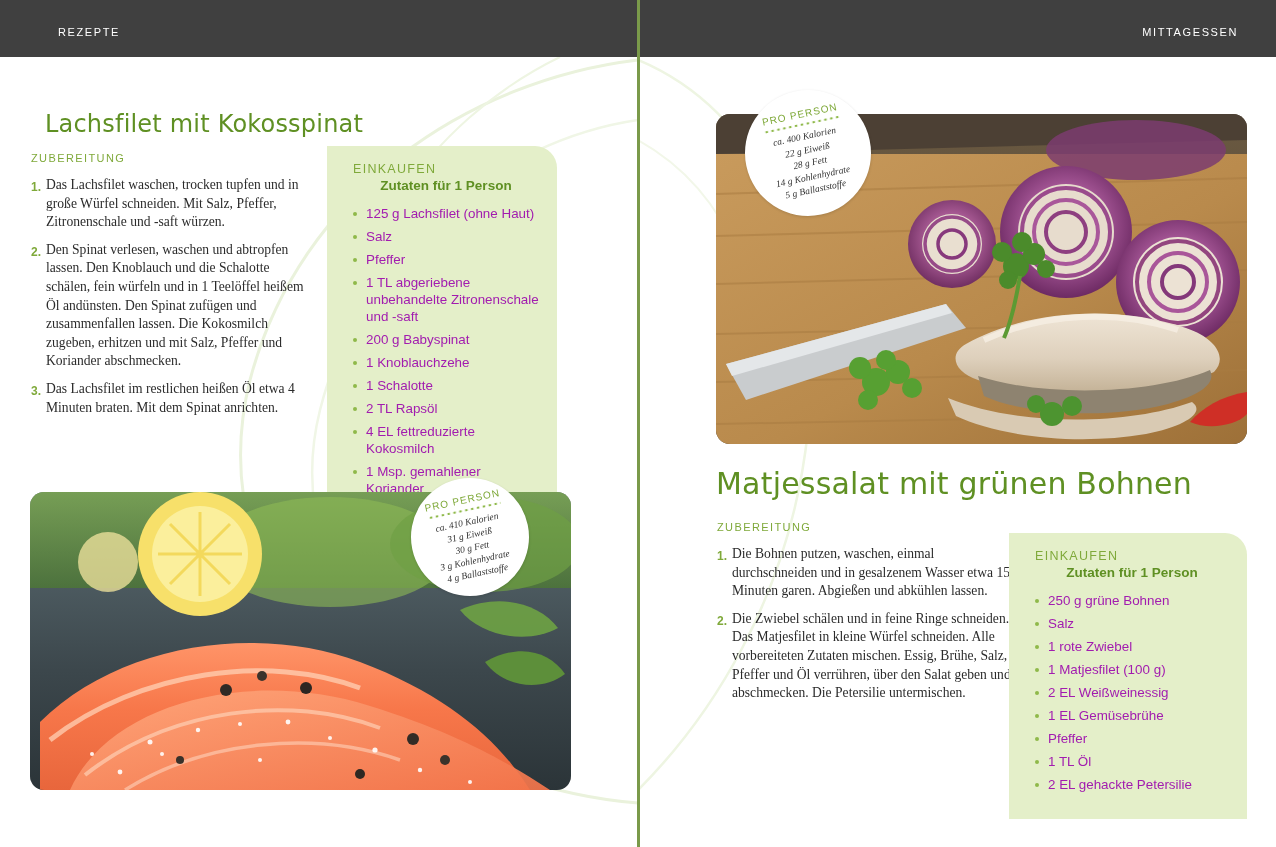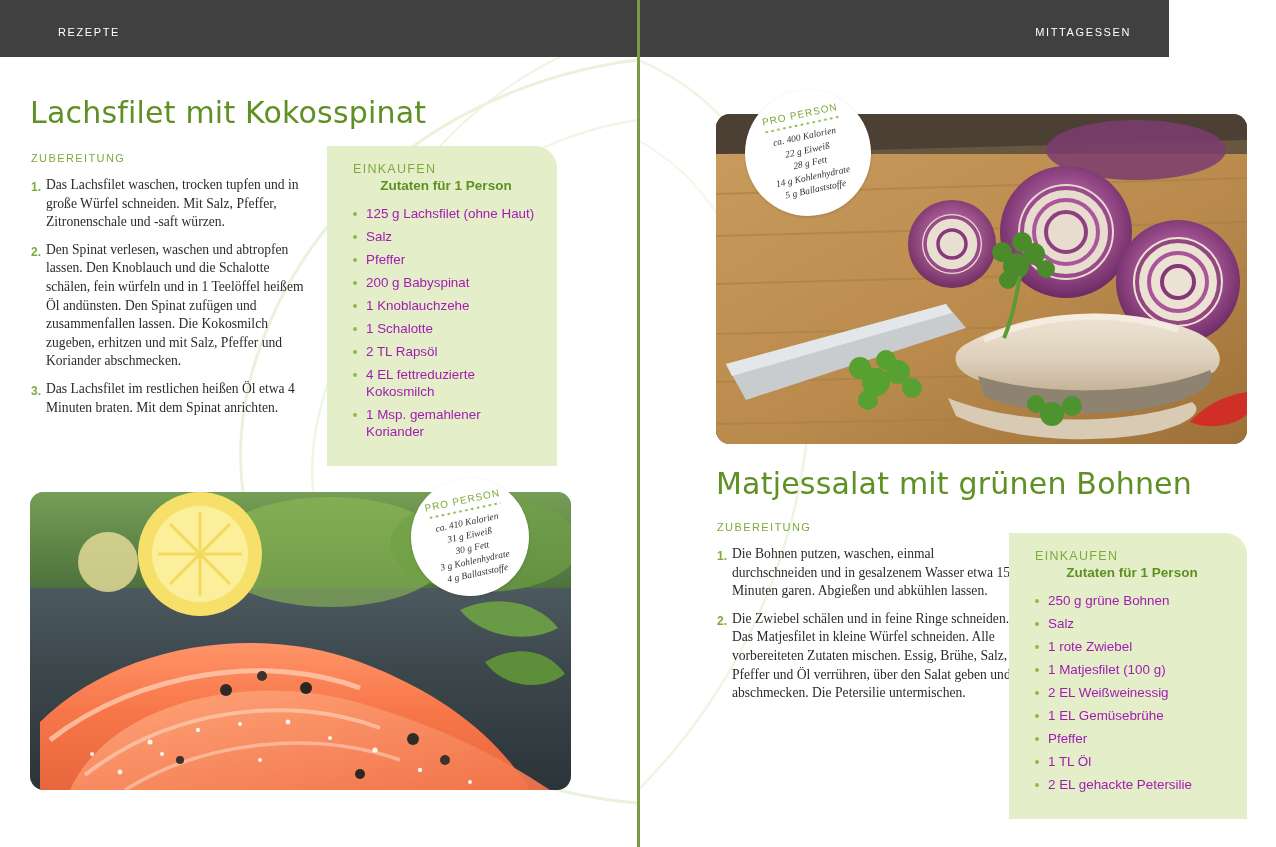--- a/index.html
+++ b/index.html
@@ -56,7 +56,7 @@
   }
   .page-left .header-bar { left: 0; width: 638px; }
   .page-left .header-text { left: 58px; }
-  .page-right .header-bar { left: 0; width: 531px; }
+  .page-right .header-bar { left: 0; width: 638px; }
   .page-right .header-text { right: 38px; }
 
   

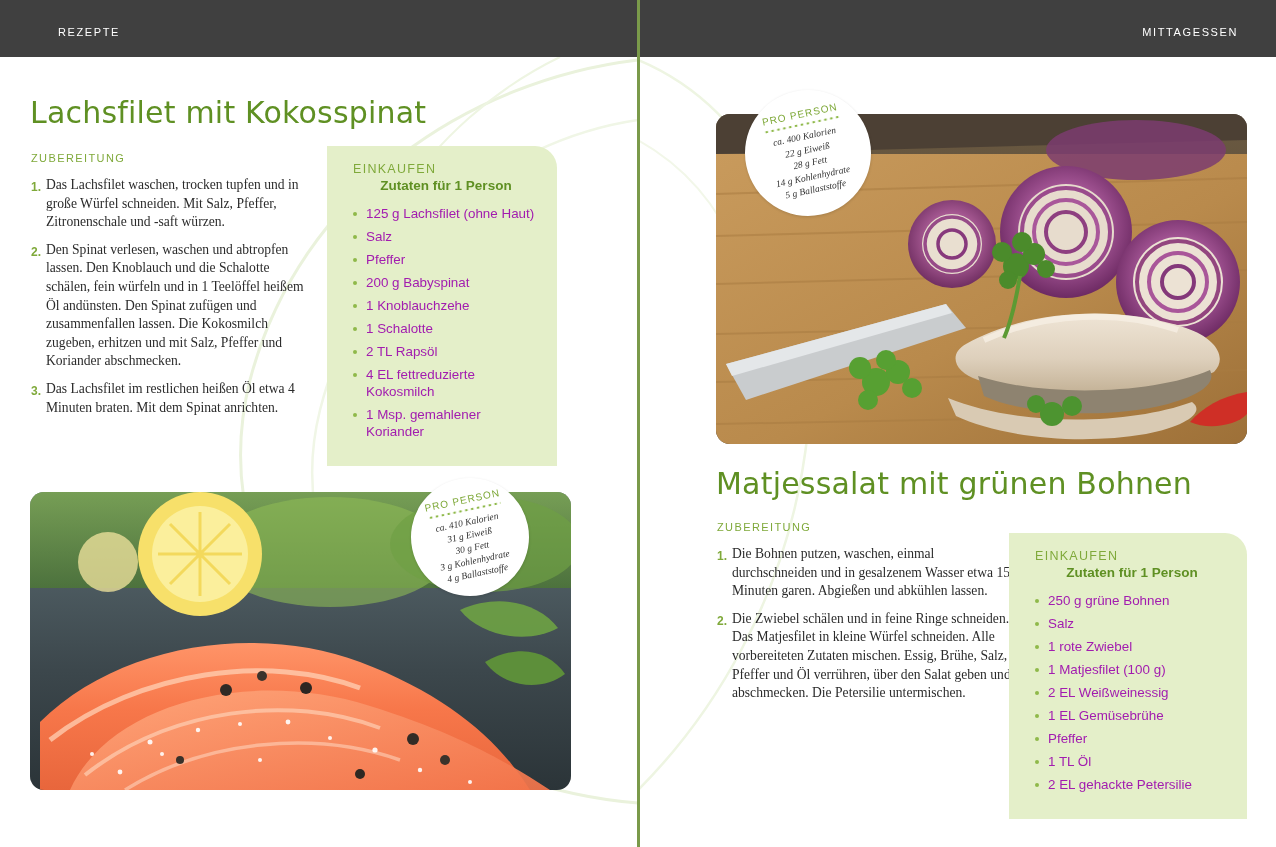--- a/index.html
+++ b/index.html
@@ -199,7 +199,7 @@
 
     <div class="content">
 
-      <h1 class="recipe-title" style="position:absolute; left:30px; top:95px; font-size:30px; margin:0;">Lachsfilet mit Kokosspinat</h1>
+      <h1 class="recipe-title" style="position:absolute; left:30px; top:95px; font-size:24px; margin:15px;">Lachsfilet mit Kokosspinat</h1>
 
       <div class="section-label" style="position:absolute; left:31px; top:152px;">ZUBEREITUNG</div>
 

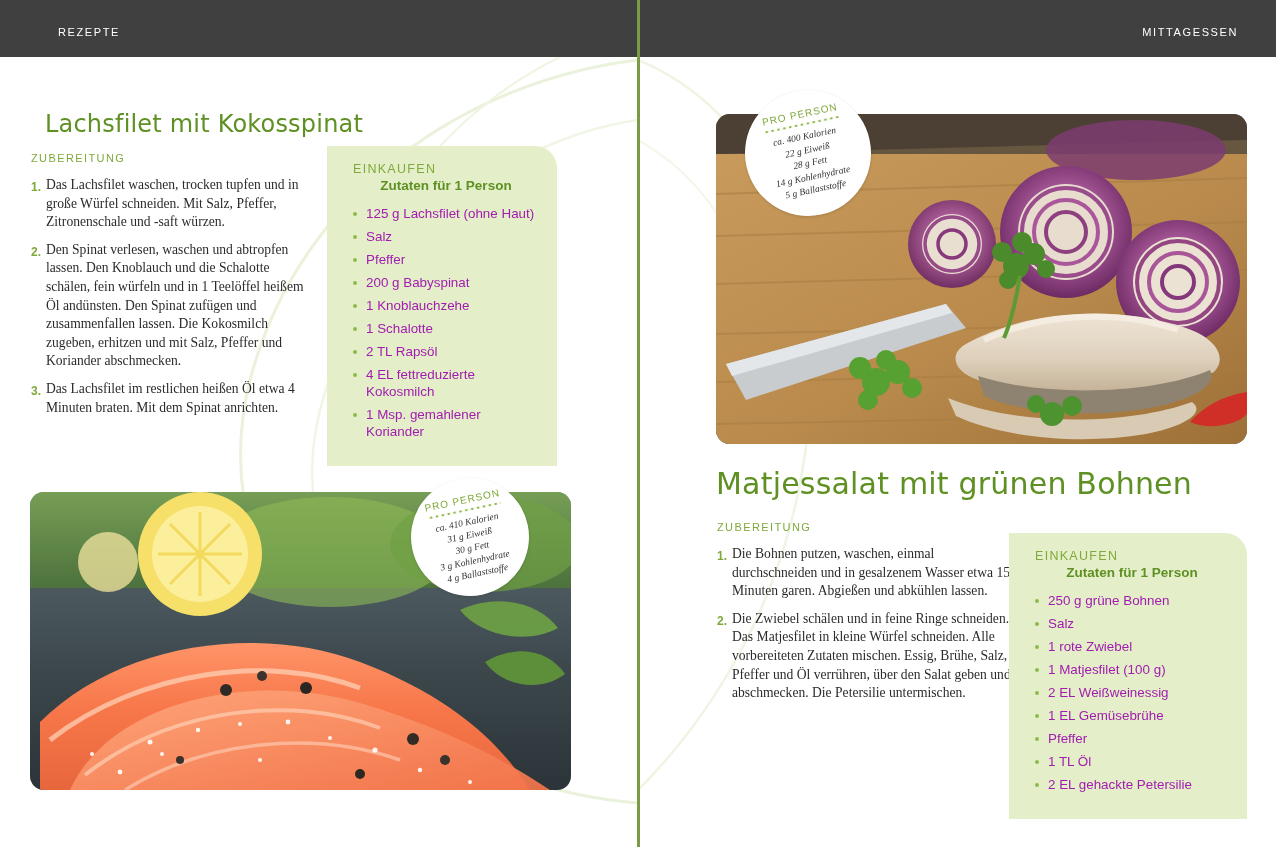--- a/index.html
+++ b/index.html
@@ -225,6 +225,7 @@
           <li>125 g Lachsfilet (ohne Haut)</li>
           <li>Salz</li>
           <li>Pfeffer</li>
+          <li>1 TL abgeriebene unbehandelte Zitronenschale und -saft</li>
           <li>200 g Babyspinat</li>
           <li>1 Knoblauchzehe</li>
           <li>1 Schalotte</li>

